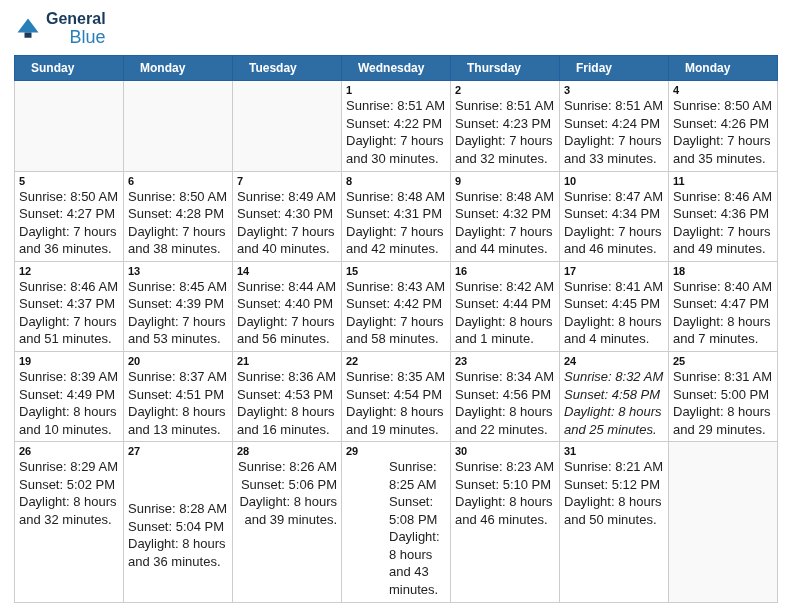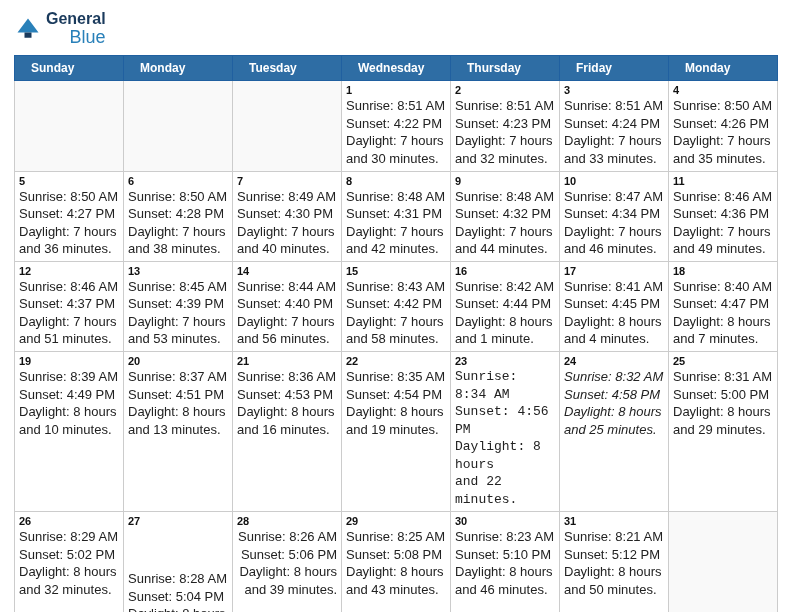--- a/index.html
+++ b/index.html
@@ -285,7 +285,7 @@
           </td>
           <td>
             <span class="day-num">23</span>
-            <div class="day-info" style="white-space: pre-line; font-family: Liberation Mono, monospace;">Sunrise: 8:34 AM
+            <div class="day-info" style="white-space: pre-line;">Sunrise: 8:34 AM
 Sunset: 4:56 PM
 Daylight: 8 hours
 and 22 minutes.</div>

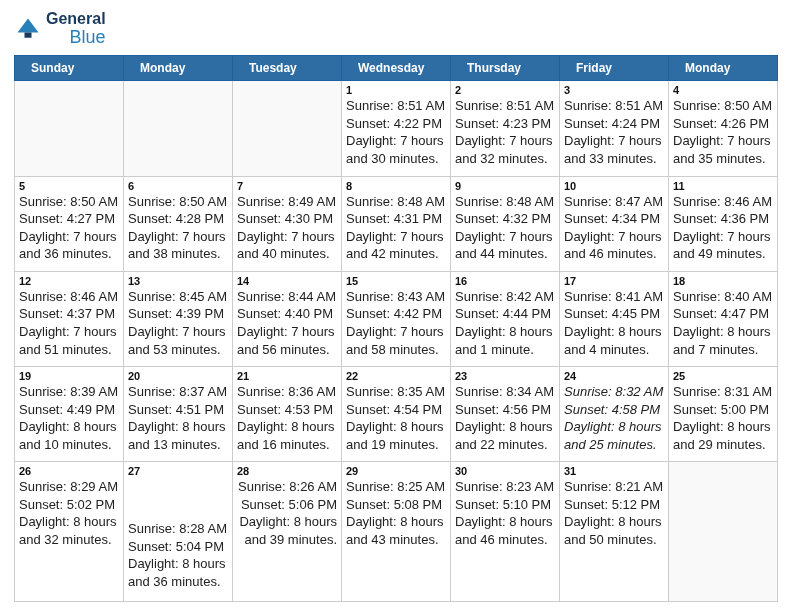--- a/index.html
+++ b/index.html
@@ -329,7 +329,7 @@
           </td>
           <td>
             <span class="day-num">29</span>
-            <div class="day-info" style="white-space: pre-line;">Sunrise: 8:25 AM
+            <div class="day-info" style="white-space: pre-line; margin-left: 43px;">Sunrise: 8:25 AM
 Sunset: 5:08 PM
 Daylight: 8 hours
 and 43 minutes.</div>

